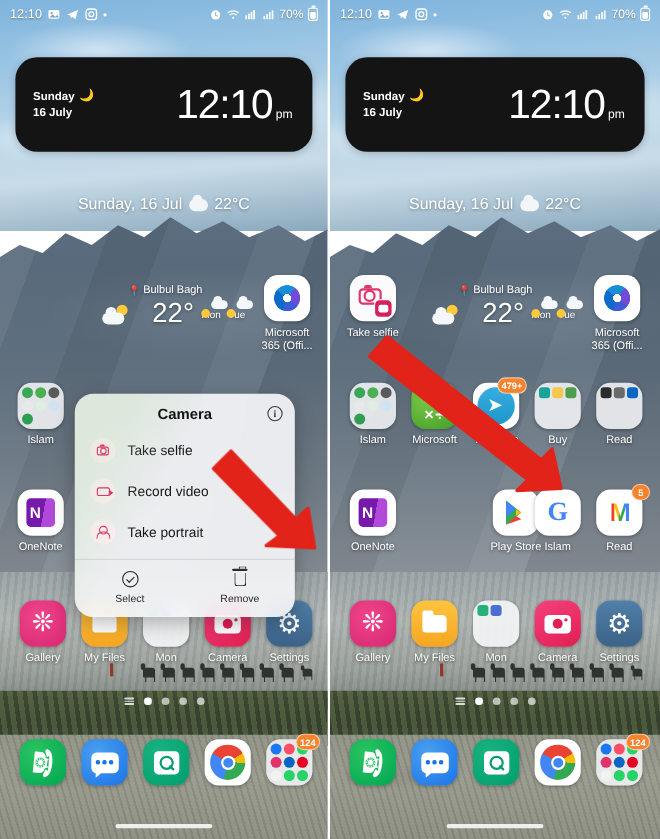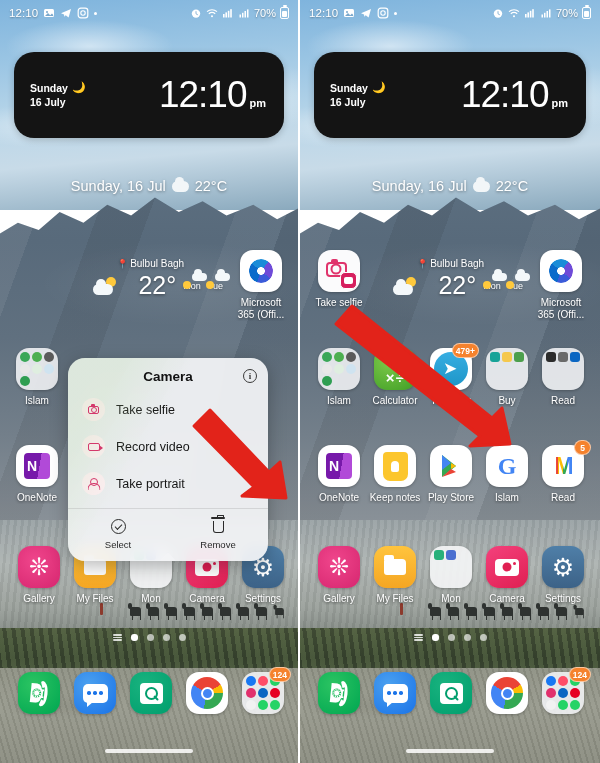--- a/index.html
+++ b/index.html
@@ -111,7 +111,7 @@
   .cw-date { font-size:10.5px; font-weight:bold; }
   .cw-right { display:flex; align-items:baseline; gap:3px; color:#fff; }
   .cw-time { font-size:37px; font-weight:300; letter-spacing:-1px; }
-  .cw-ampm { font-size:11px; font-weight:700; }
+  .cw-ampm { font-size:11px; font-weight:400; }
 
   
   .weather-line {

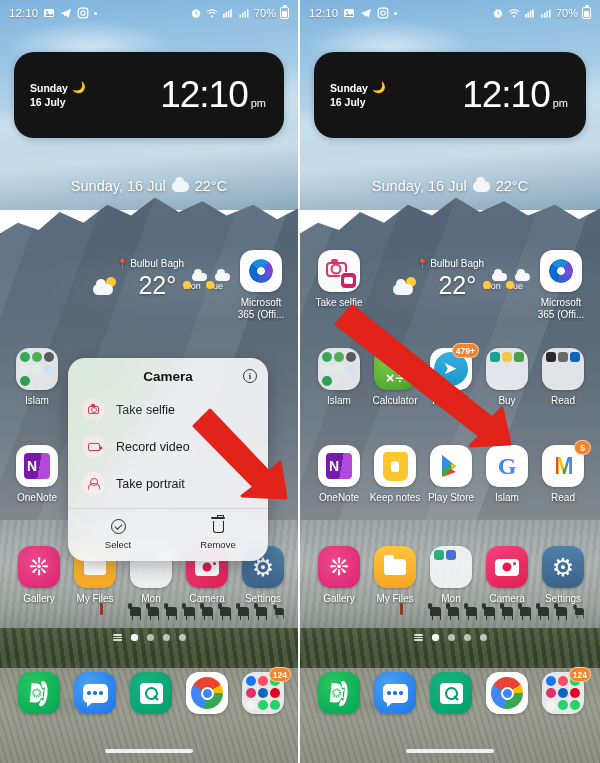--- a/index.html
+++ b/index.html
@@ -764,7 +764,7 @@
             <span>÷</span>
           </div>
       </div>
-      <div class="app-lb">Calculator</div>
+      <div class="app-lb">Microsoft</div>
     </div>
     <div class="app" style="left:122px; top:348px;">
       <div class="app-ic ic-tg">

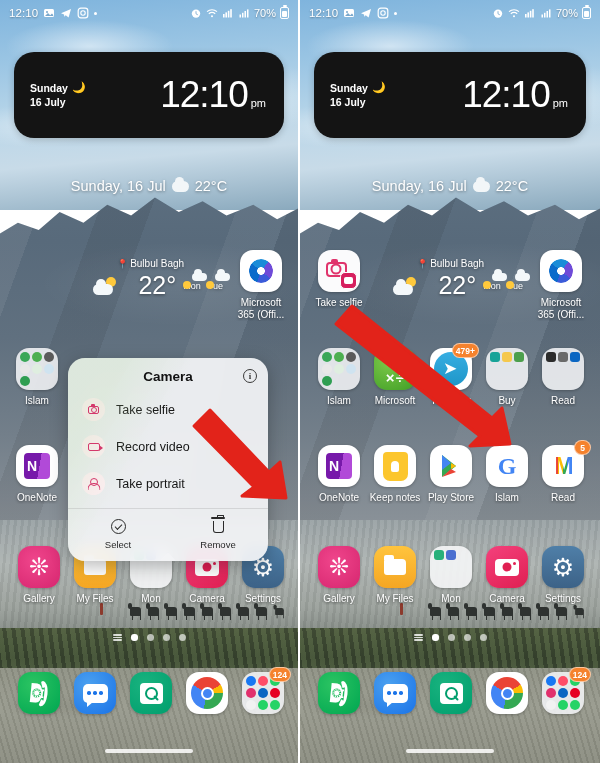--- a/index.html
+++ b/index.html
@@ -808,12 +808,6 @@
         </div>
       <div class="app-lb">OneNote</div>
     </div>
-    <div class="app" style="left:66px; top:445px;">
-      <div class="app-ic ic-keep">
-          <span class="bulb"></span>
-        </div>
-      <div class="app-lb">Keep notes</div>
-    </div>
     <div class="app" style="left:122px; top:445px;">
       <div class="app-ic ic-play">
         <svg width="26" height="26" viewBox="0 0 26 26">

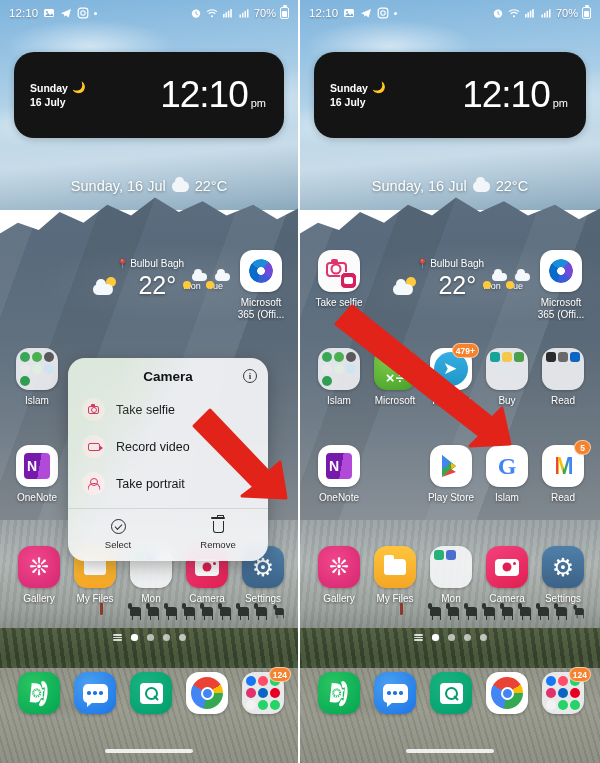--- a/index.html
+++ b/index.html
@@ -808,7 +808,7 @@
         </div>
       <div class="app-lb">OneNote</div>
     </div>
-    <div class="app" style="left:122px; top:445px;">
+    <div class="app" style="left:140px; top:445px;">
       <div class="app-ic ic-play">
         <svg width="26" height="26" viewBox="0 0 26 26">
           <path d="M4 2l14 11L4 24z" fill="#34a853"></path>

